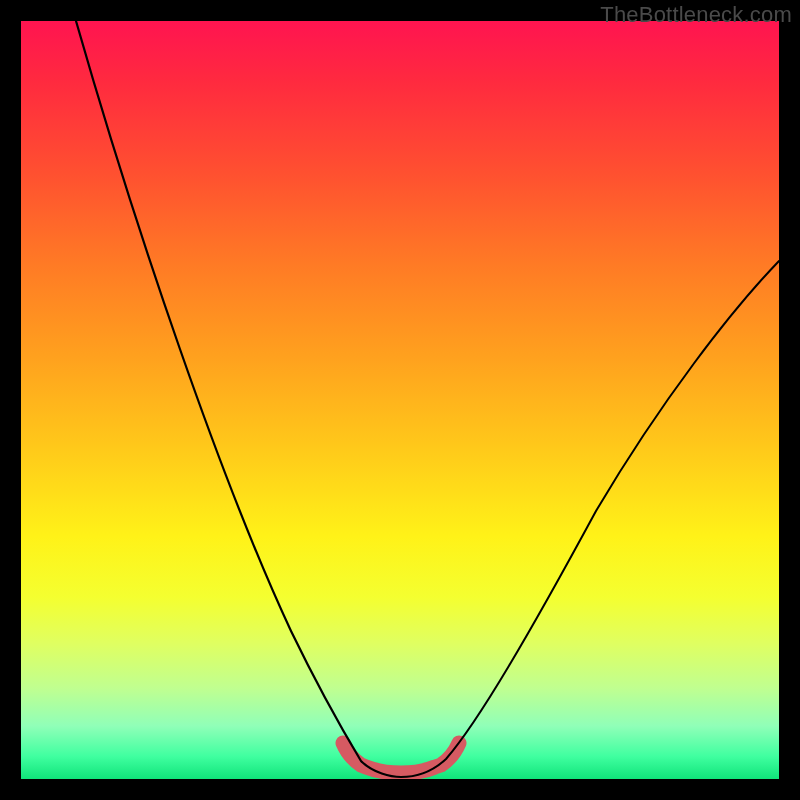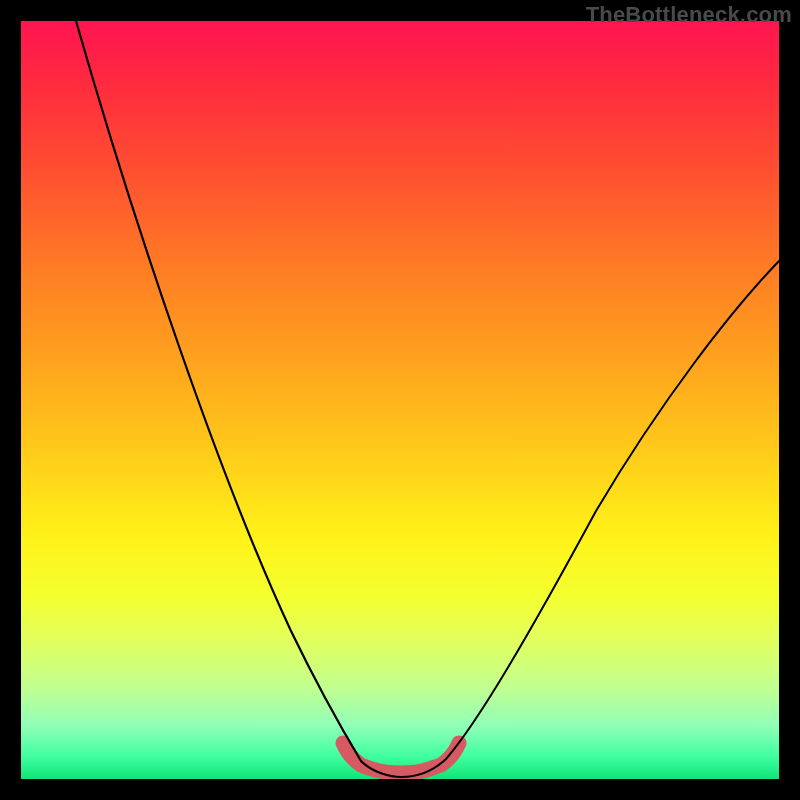--- a/index.html
+++ b/index.html
@@ -52,7 +52,7 @@
     right: 8px;
     color: #4a4a4a;
     font-size: 22px;
-    font-weight: 700;
+    font-weight: 400;
     letter-spacing: 0.2px;
   }
 </style>

